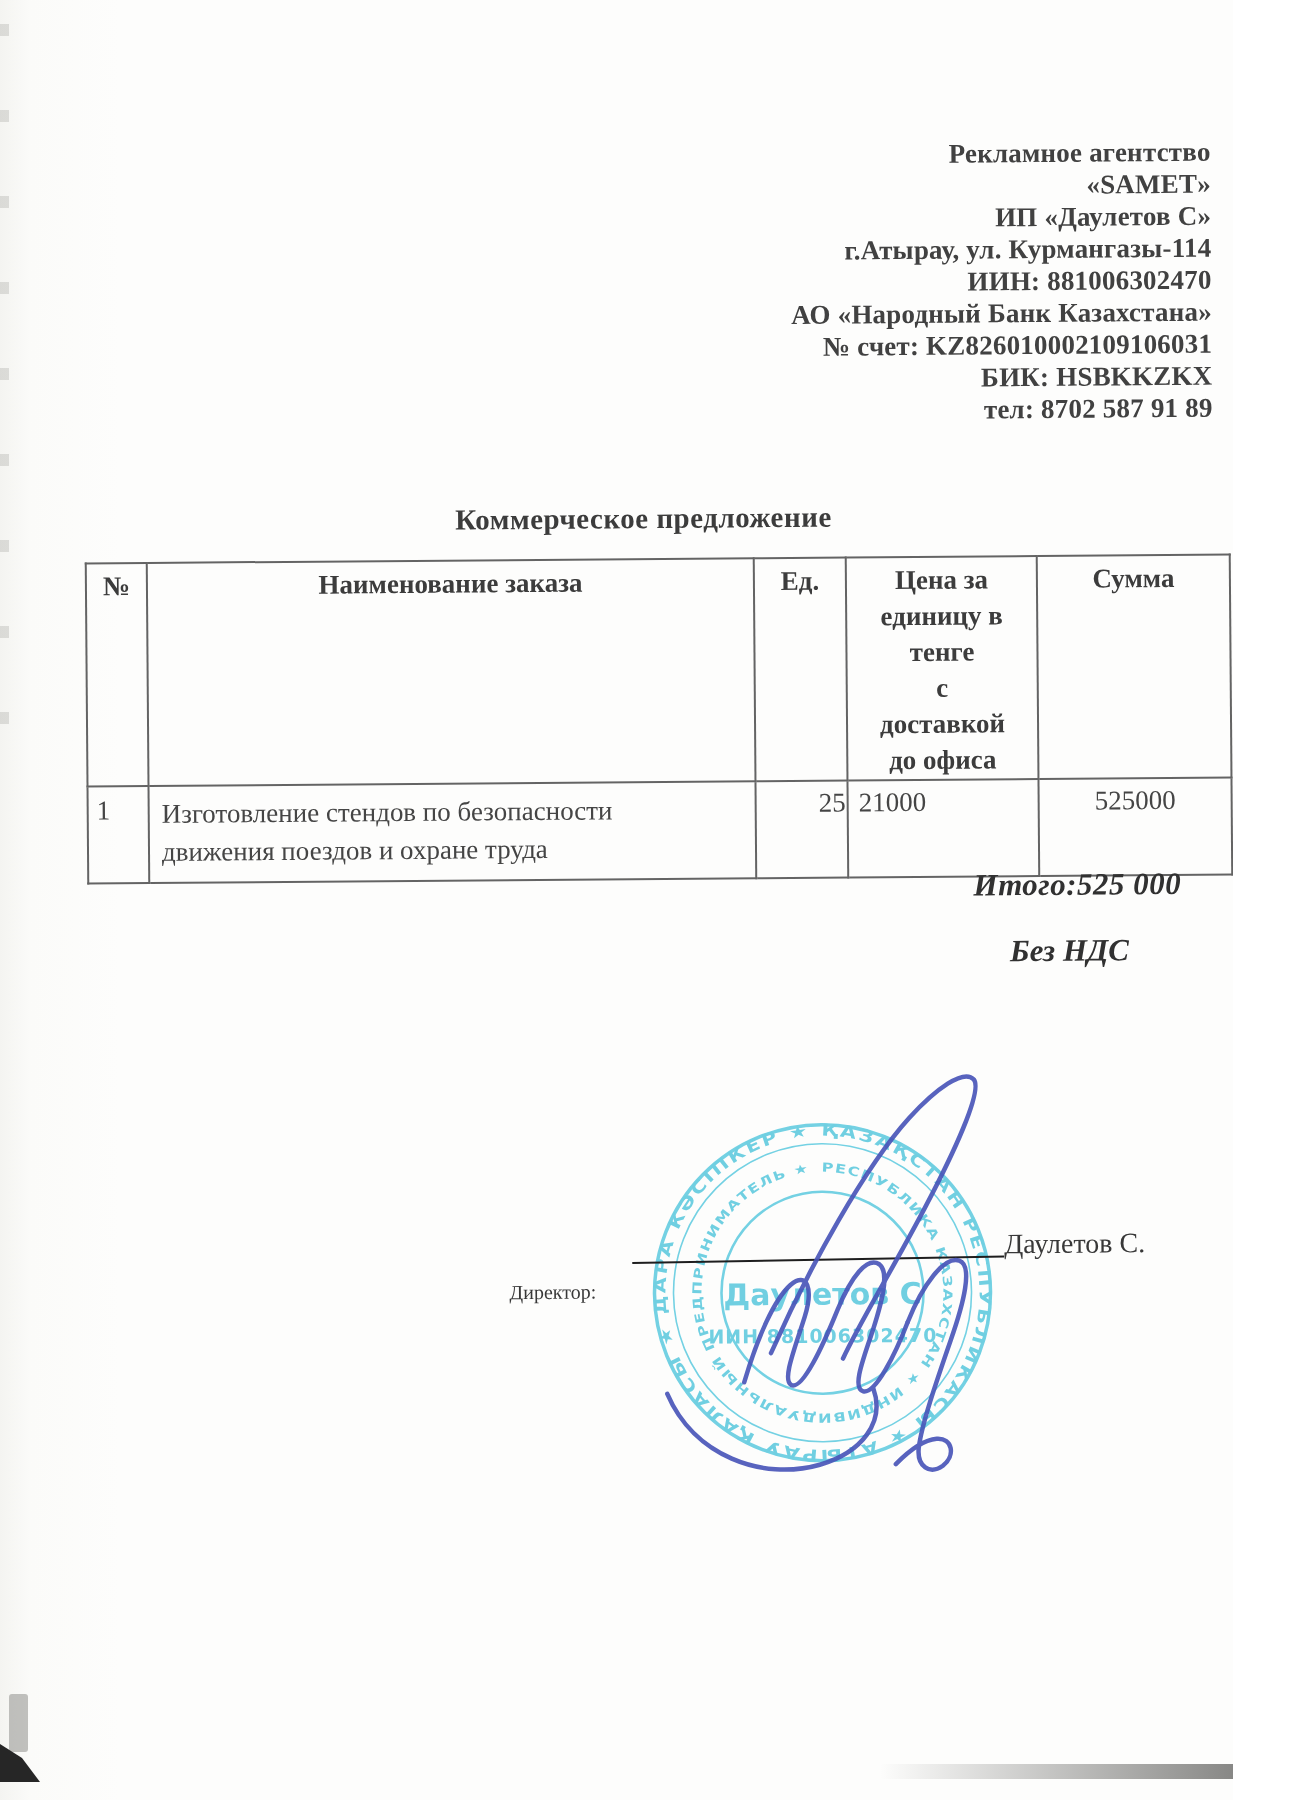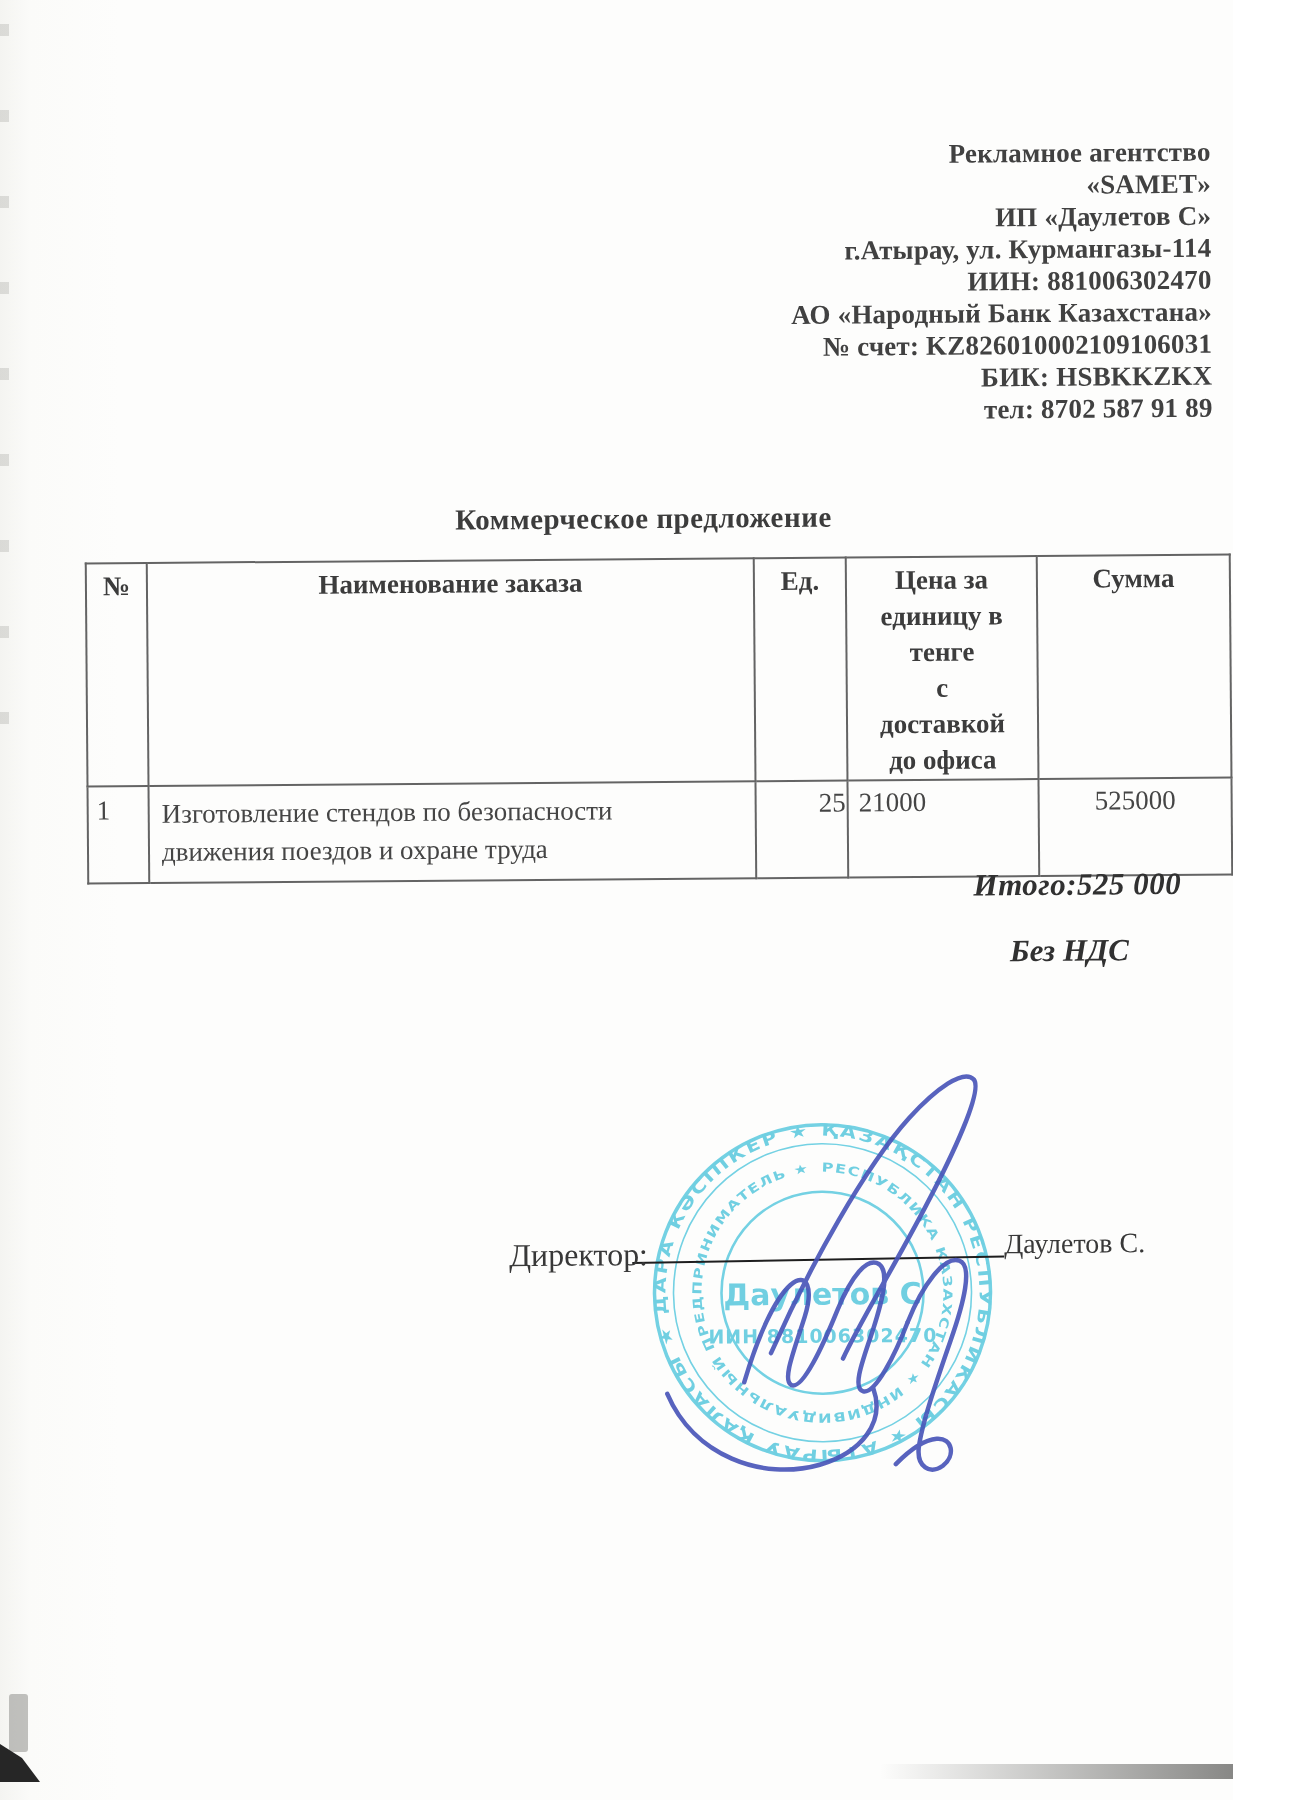--- a/index.html
+++ b/index.html
@@ -61,7 +61,7 @@
   }
 
   
-  .sig-role{position:absolute;left:505px;top:1236px;font-size:32px;color:#383838;z-index:5;}
+  .sig-role{position:absolute;left:505px;top:1280px;font-size:20px;color:#383838;z-index:5;}
   .sig-name{position:absolute;left:1000px;top:1231px;font-size:28px;color:#383838;z-index:5;}
   .sig-line{
     position:absolute;left:628px;top:1260px;width:372px;height:0;

